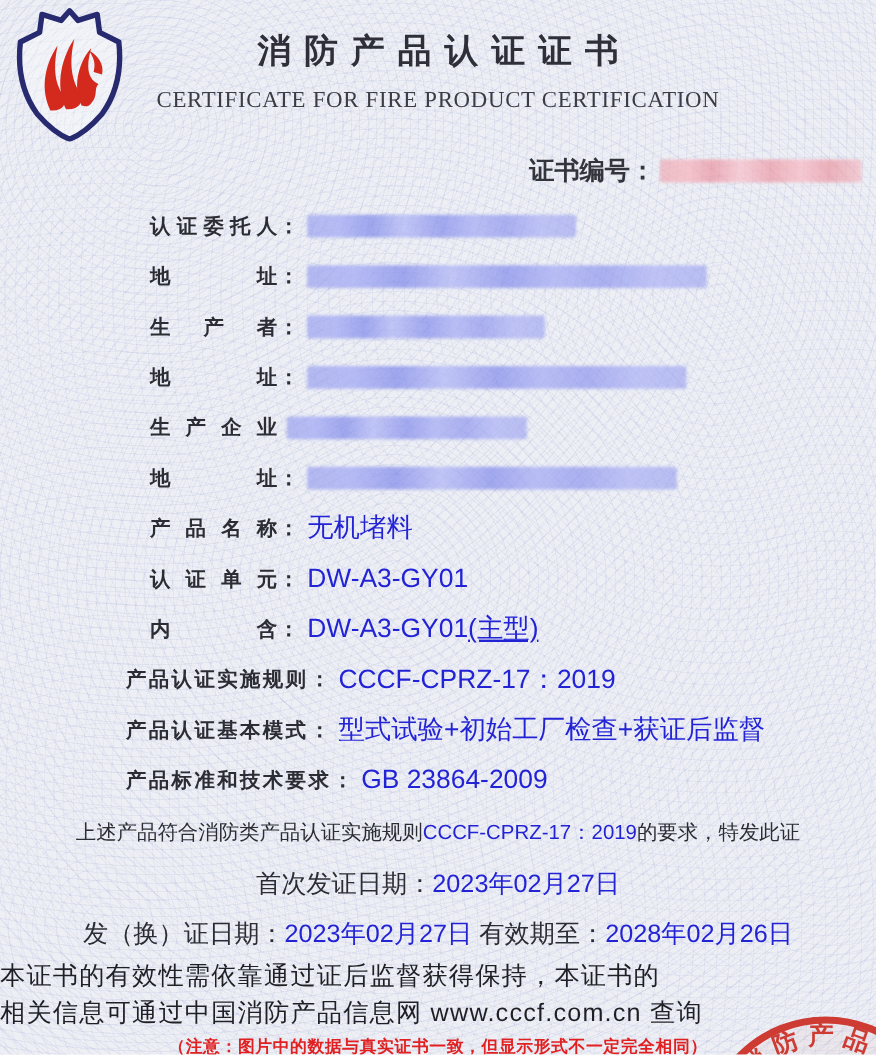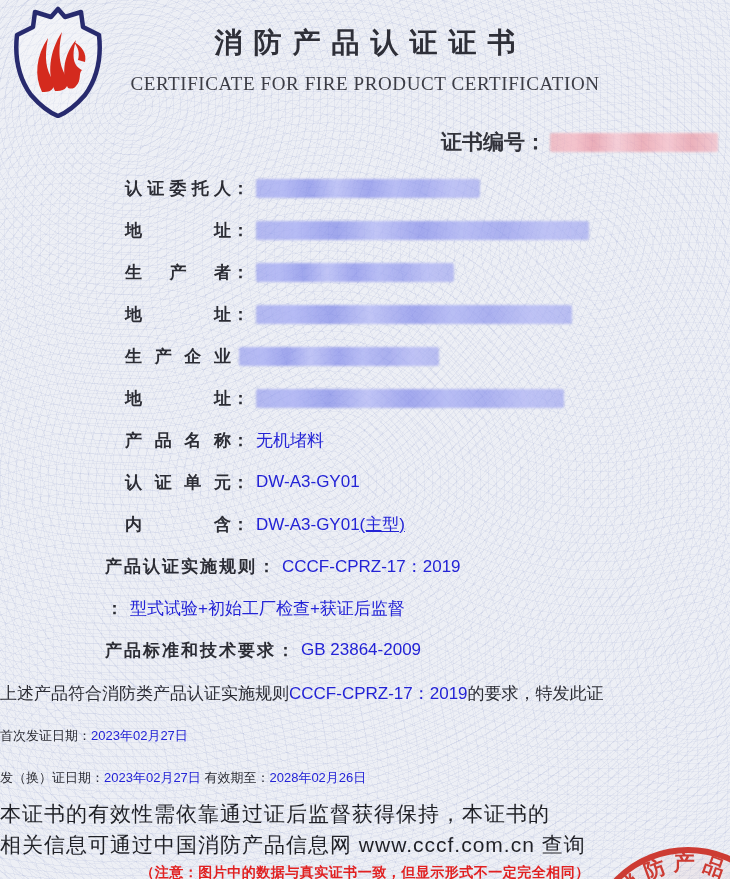--- a/index.html
+++ b/index.html
@@ -42,7 +42,7 @@
   .flabel.short{width:106px;text-align:justify;text-align-last:justify;text-justify:inter-character;margin-left:20px;}
   .flabel.long{letter-spacing:2px;}
   .fcolon{font-size:17px;font-weight:bold;color:#2b2c34;margin:0 7px 0 1px;}
-  .fval{font-size:17px;color:var(--blue,#2323d6);white-space:nowrap;}
+  .fval{font-size:22px;color:var(--blue,#2323d6);white-space:nowrap;}
   .fval .suffix{text-decoration:underline;}
   .center-line{height:44px;display:flex;align-items:center;
     font-size:17px;color:#2b2c34;white-space:nowrap;}

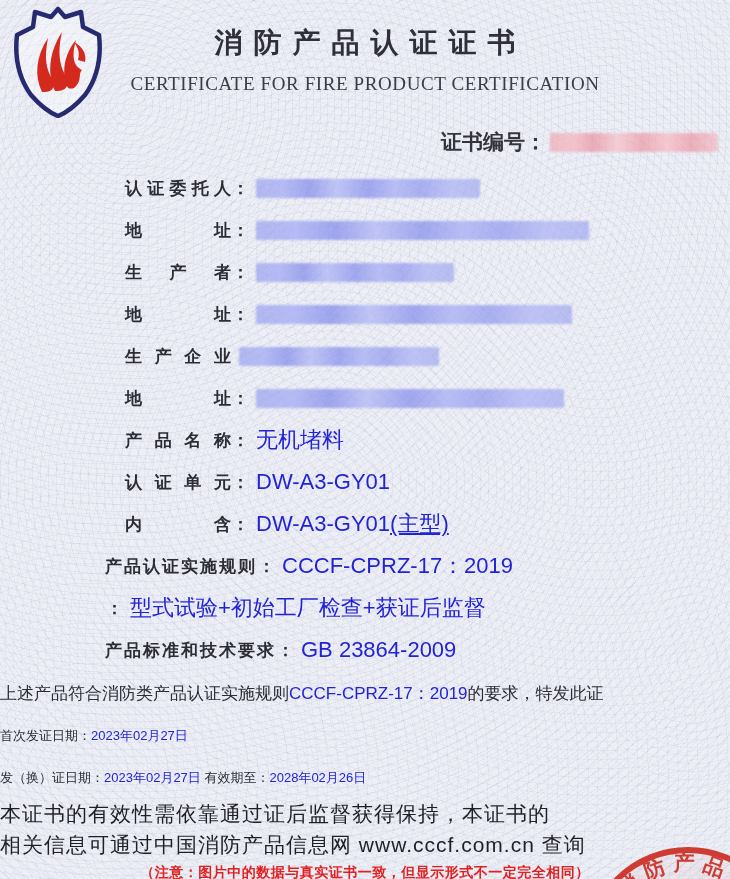--- a/index.html
+++ b/index.html
@@ -144,6 +144,7 @@
     </div>
 
     <div class="frow">
+      <span class="flabel long">产品认证基本模式</span>
       <span class="fcolon">：</span>
       <span class="fval">型式试验+初始工厂检查+获证后监督</span>
     </div>

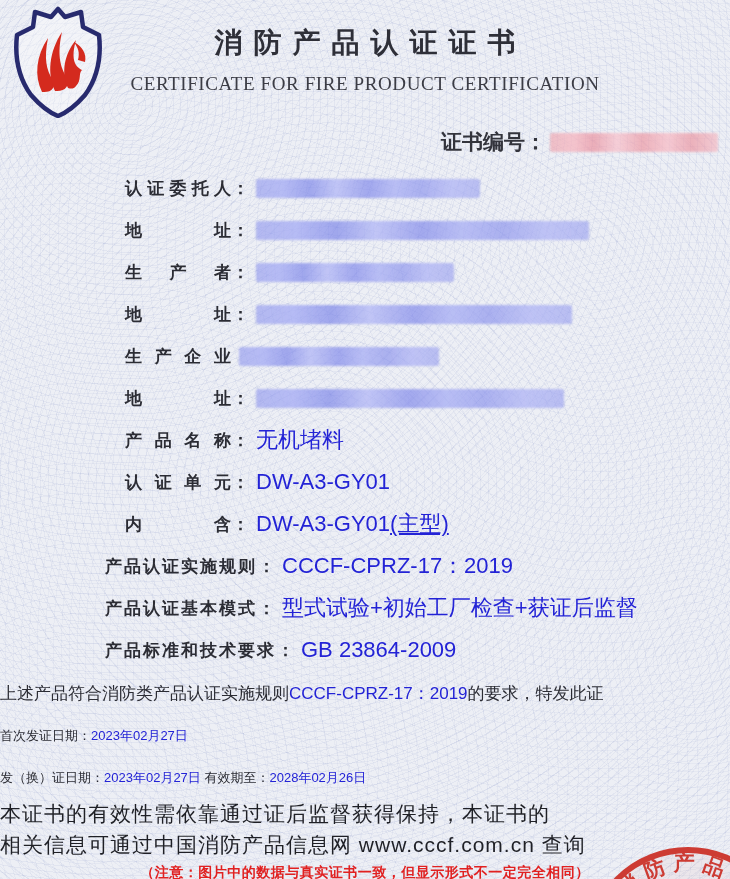--- a/index.html
+++ b/index.html
@@ -44,7 +44,7 @@
   .fcolon{font-size:17px;font-weight:bold;color:#2b2c34;margin:0 7px 0 1px;}
   .fval{font-size:22px;color:var(--blue,#2323d6);white-space:nowrap;}
   .fval .suffix{text-decoration:underline;}
-  .center-line{height:44px;display:flex;align-items:center;
+  .center-line{height:44px;display:flex;align-items:center;justify-content:center;
     font-size:17px;color:#2b2c34;white-space:nowrap;}
   .date-line{height:42px;display:flex;align-items:center;justify-content:flex-start;
     font-size:13px;color:#2b2c34;white-space:nowrap;}

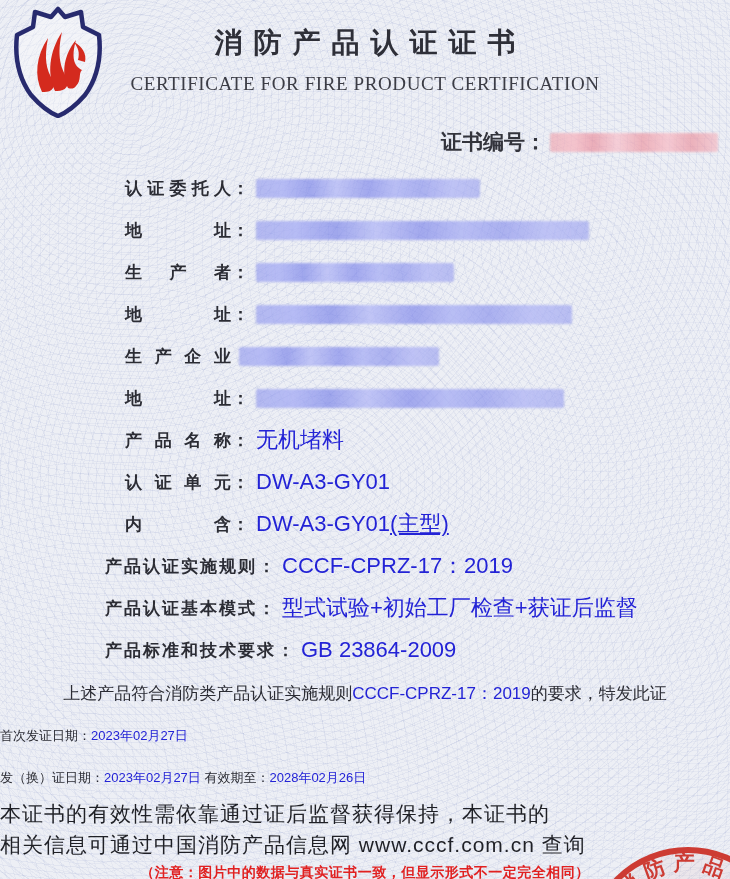--- a/index.html
+++ b/index.html
@@ -46,8 +46,8 @@
   .fval .suffix{text-decoration:underline;}
   .center-line{height:44px;display:flex;align-items:center;justify-content:center;
     font-size:17px;color:#2b2c34;white-space:nowrap;}
-  .date-line{height:42px;display:flex;align-items:center;justify-content:flex-start;
-    font-size:13px;color:#2b2c34;white-space:nowrap;}
+  .date-line{height:42px;display:flex;align-items:center;justify-content:center;
+    font-size:21px;color:#2b2c34;white-space:nowrap;}
   .blue{color:var(--blue,#2323d6);}
   .footer-line{font-size:21px;font-weight:normal;color:#1f2026;text-align:left;
     line-height:30px;letter-spacing:1px;}

